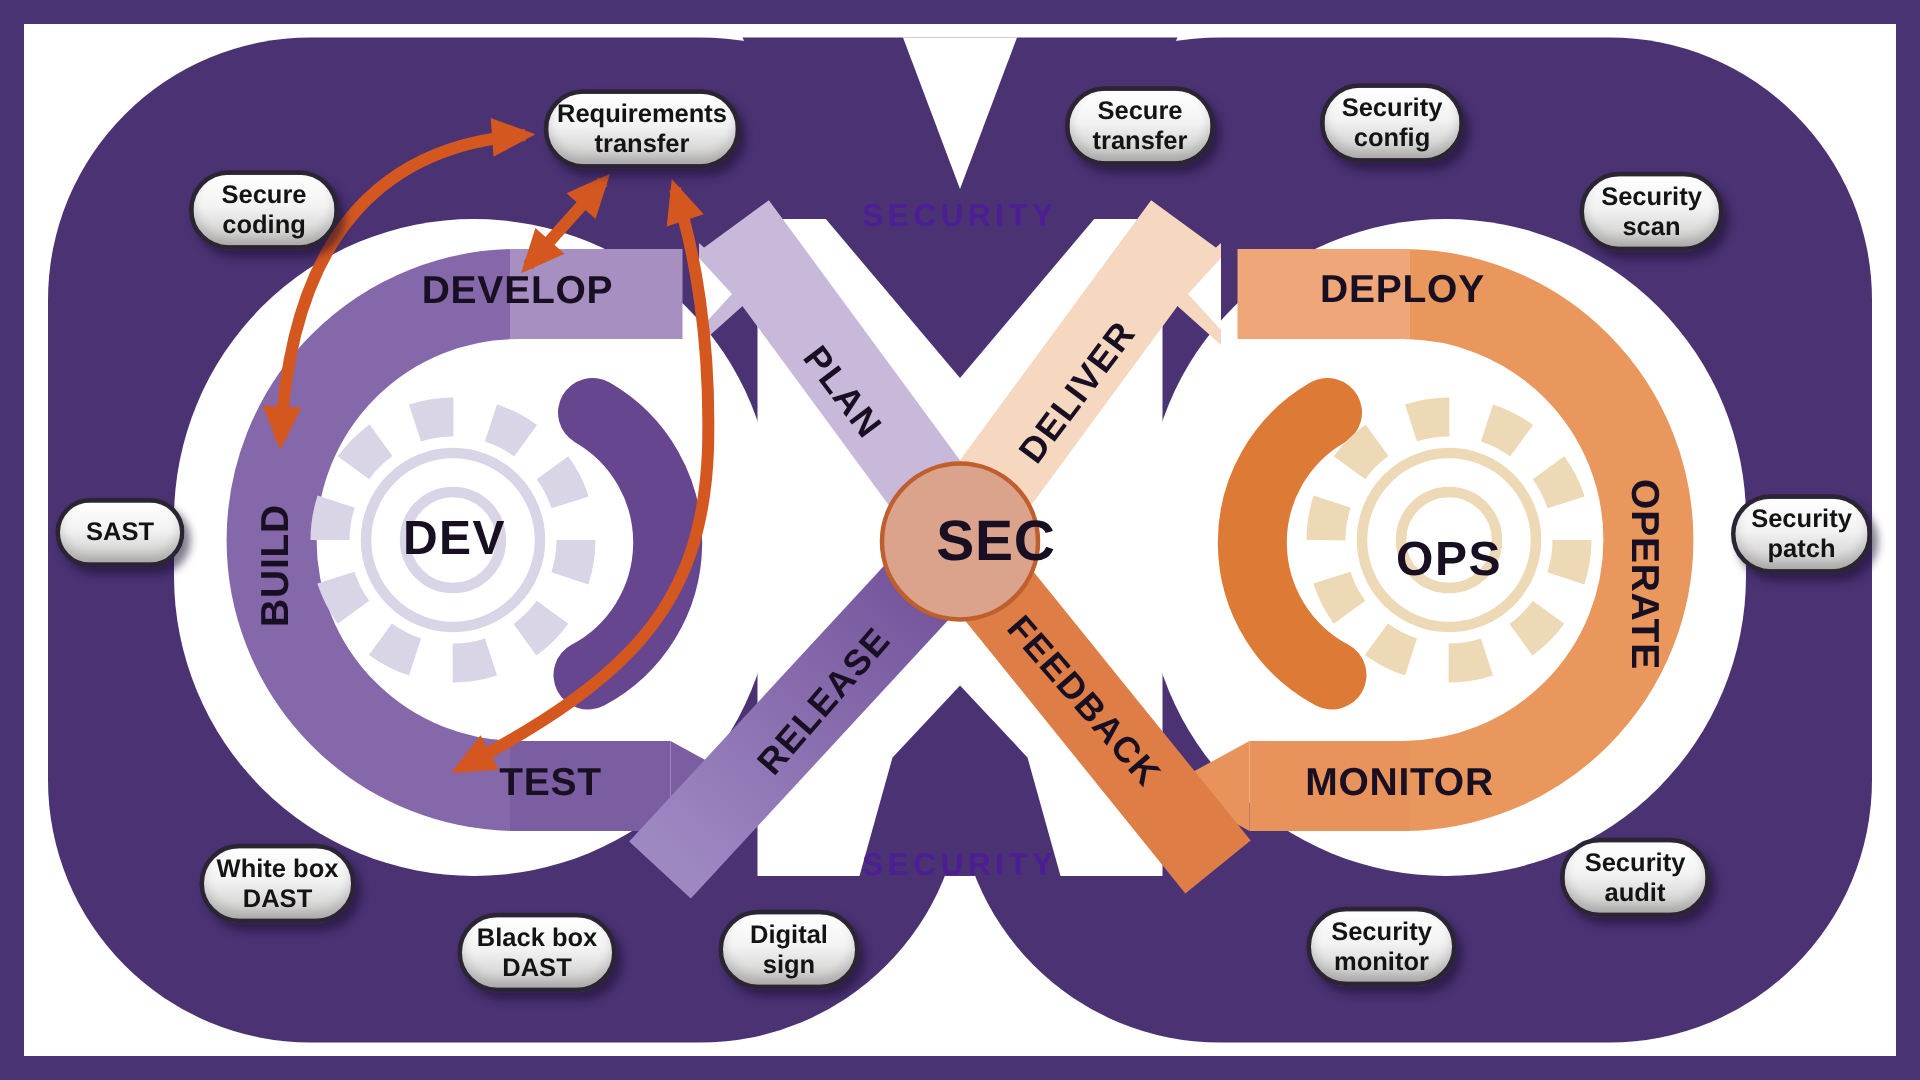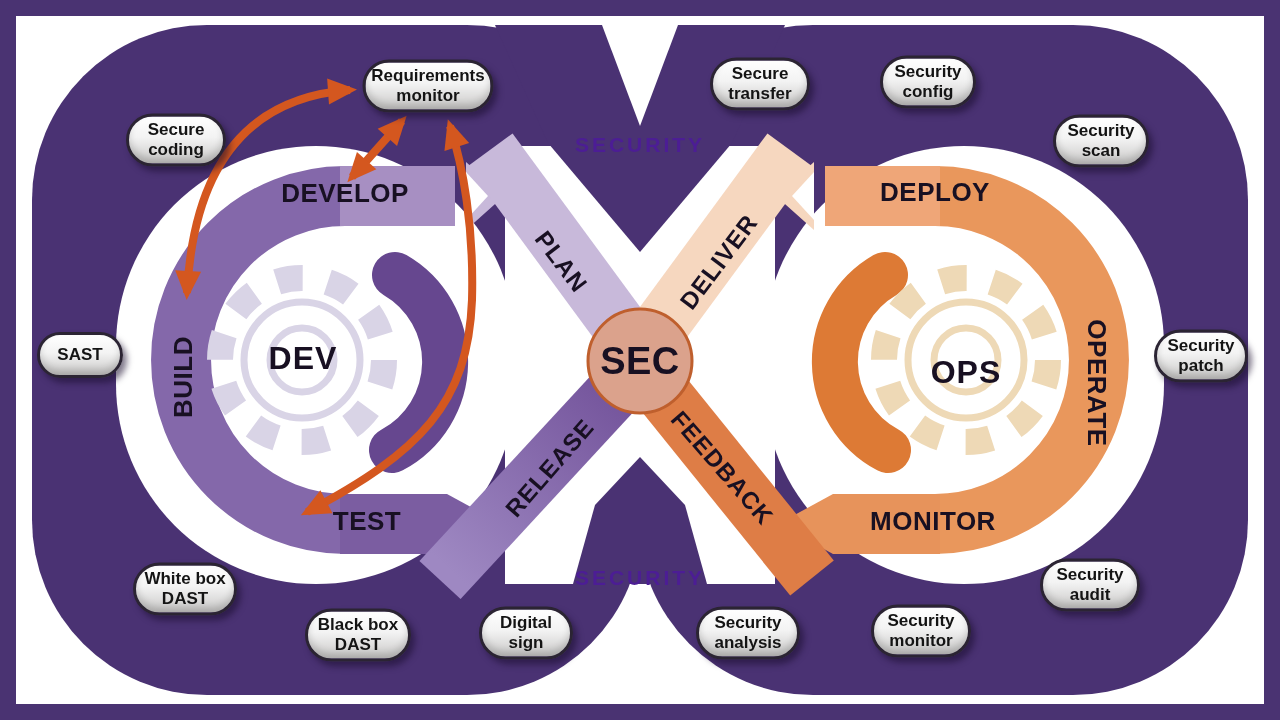--- a/index.html
+++ b/index.html
@@ -131,7 +131,7 @@
   <div class="lbl core-lbl" style="left:966px;top:372px">OPS</div>
   <div class="lbl sec-lbl" style="left:640px;top:361px">SEC</div>
 
-  <div class="pill" style="left:428px;top:86px;width:131px">Requirements monitor</div>
+  <div class="pill" style="left:428px;top:86px;width:131px">Requirements transfer</div>
   <div class="pill" style="left:176px;top:140px;width:100px">Secure coding</div>
   <div class="pill" style="left:928px;top:82px;width:96px">Security config</div>
   <div class="pill" style="left:760px;top:84px;width:100px">Secure transfer</div>

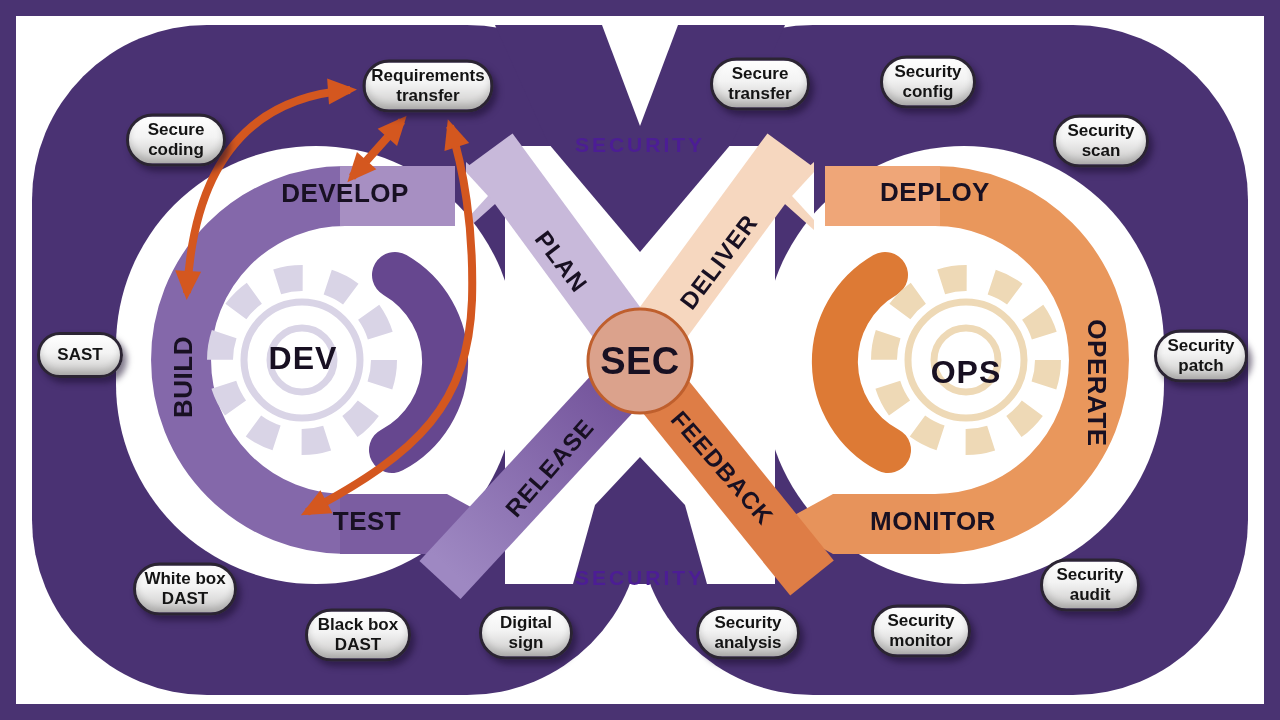--- a/index.html
+++ b/index.html
@@ -17,7 +17,7 @@
   .stage-lbl{font-size:26px;}
   .band-lbl{font-size:24px;letter-spacing:1px;}
   .core-lbl{font-size:32px;letter-spacing:1px;}
-  .sec-lbl{font-size:38px;}
+  .sec-lbl{font-size:38px;margin-left:24px;}
   .security-lbl{font-size:21px;color:#4c1d95;letter-spacing:3px;}
   
   .pill{

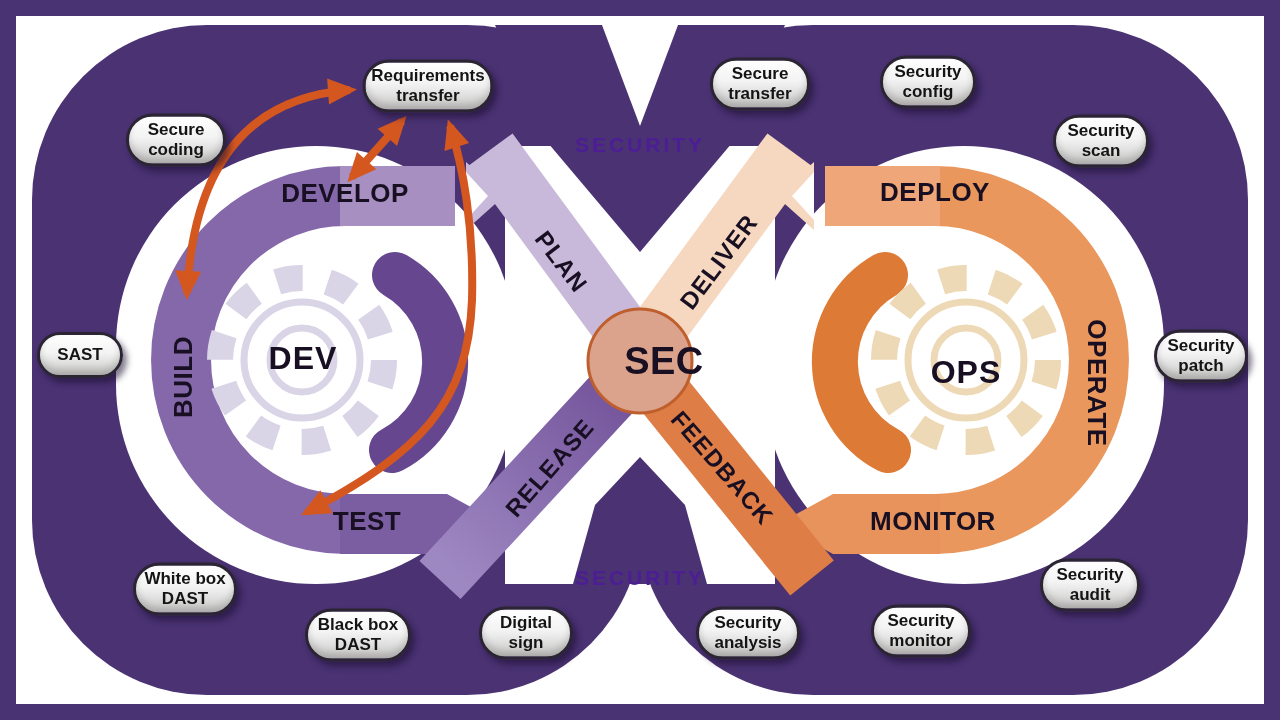--- a/index.html
+++ b/index.html
@@ -141,7 +141,6 @@
   <div class="pill" style="left:185px;top:589px;width:104px">White box DAST</div>
   <div class="pill" style="left:358px;top:635px;width:106px">Black box DAST</div>
   <div class="pill" style="left:526px;top:633px;width:94px">Digital sign</div>
-  <div class="pill" style="left:748px;top:633px;width:104px">Security analysis</div>
   <div class="pill" style="left:921px;top:631px;width:100px">Security monitor</div>
   <div class="pill" style="left:1090px;top:585px;width:100px">Security audit</div>
 

